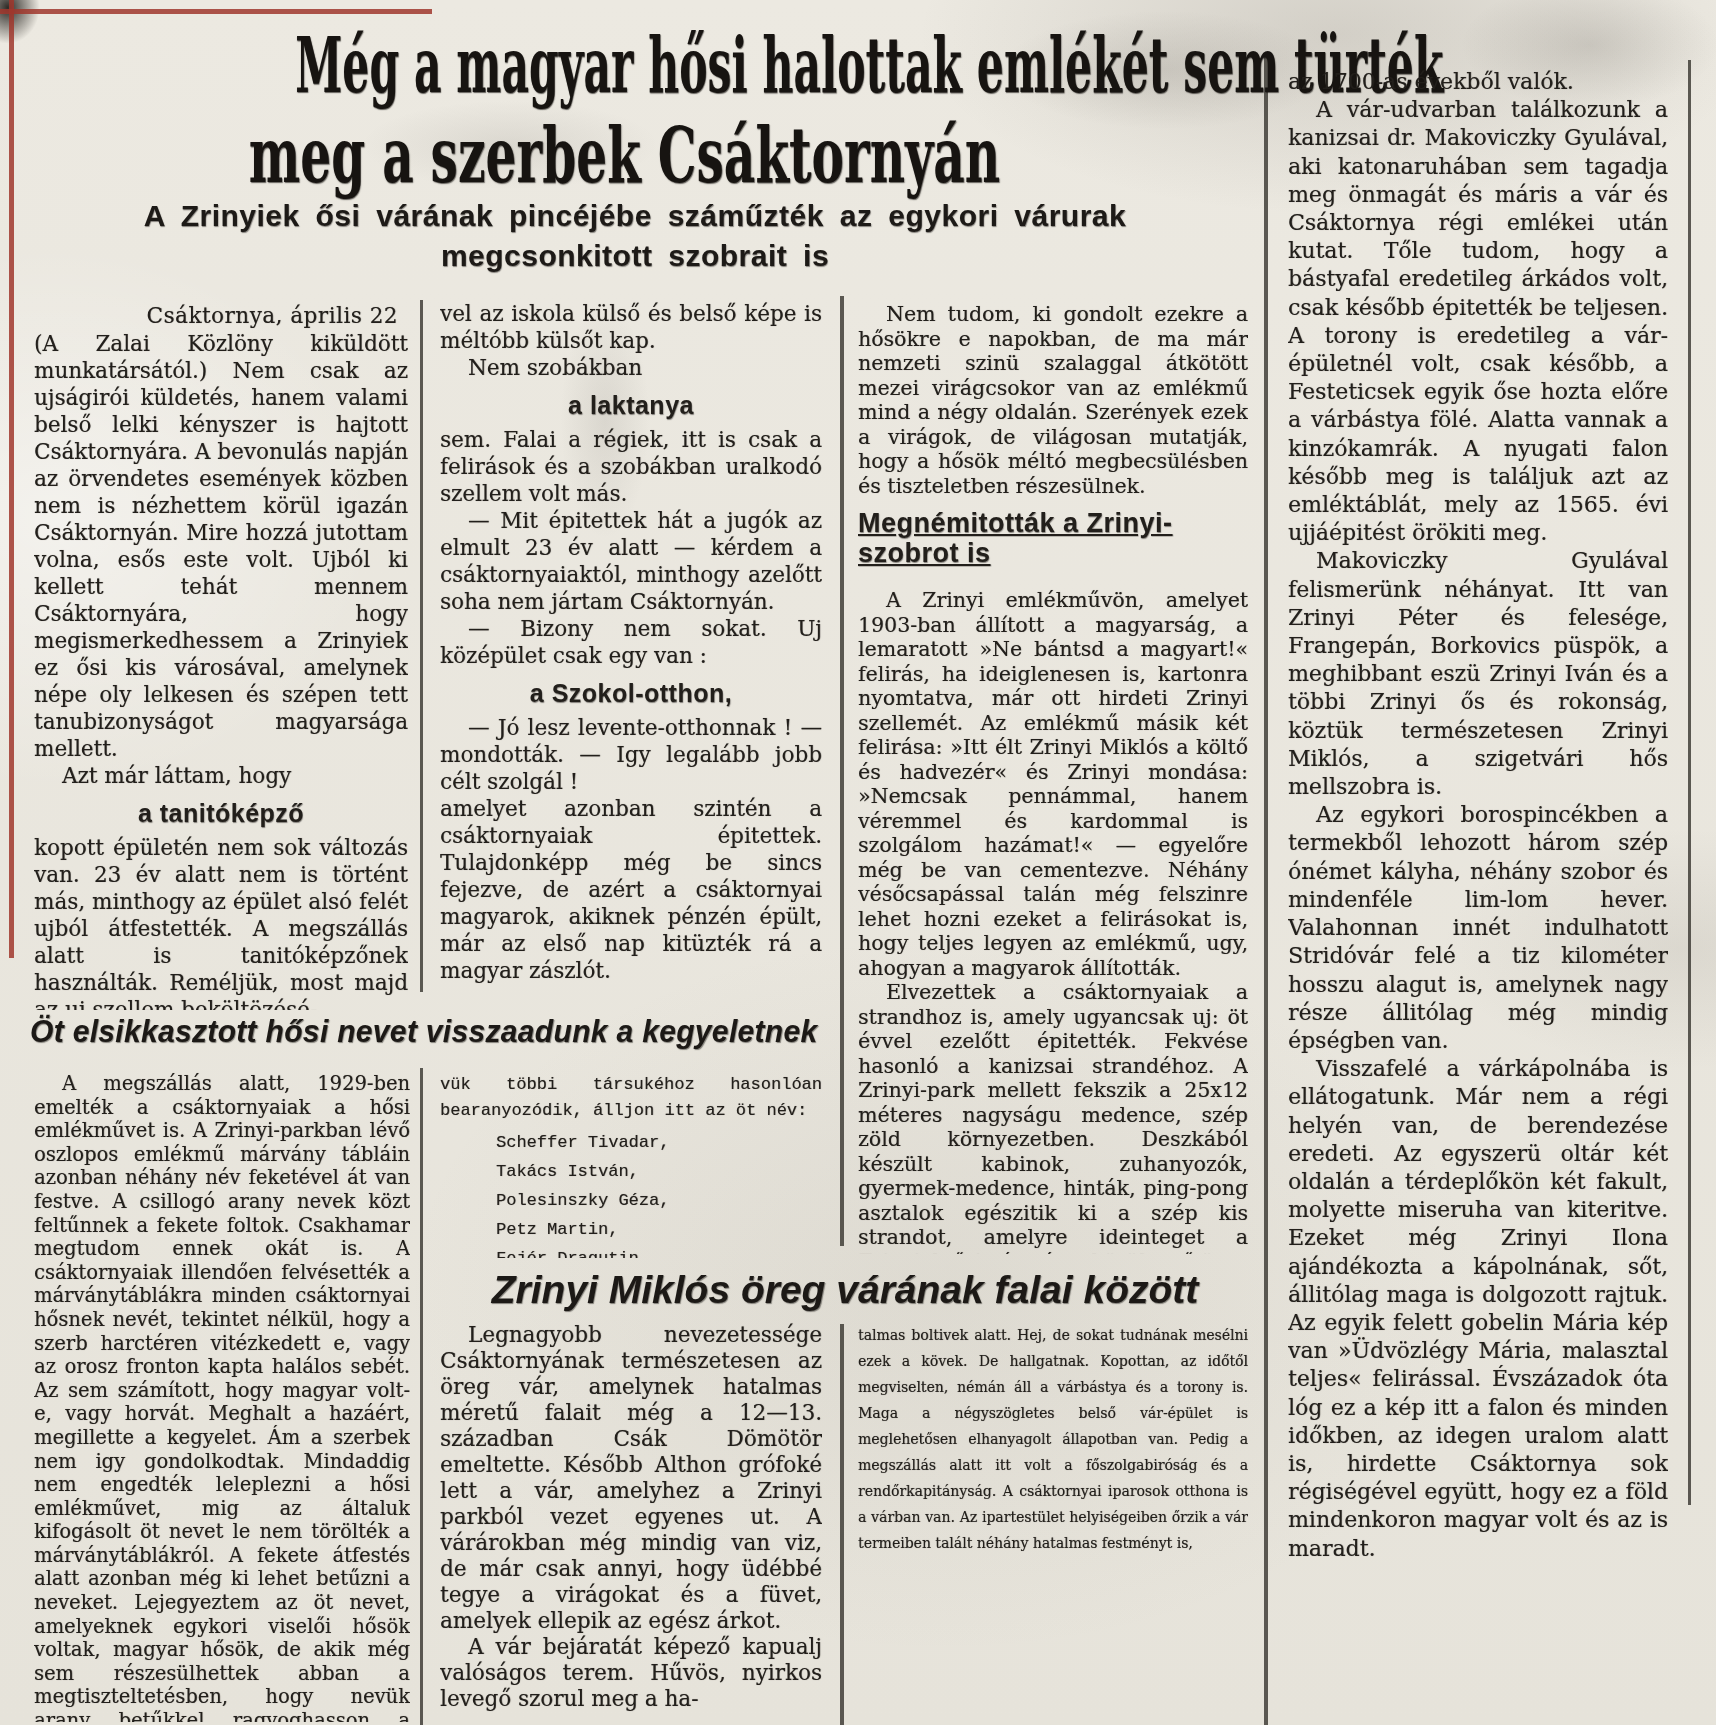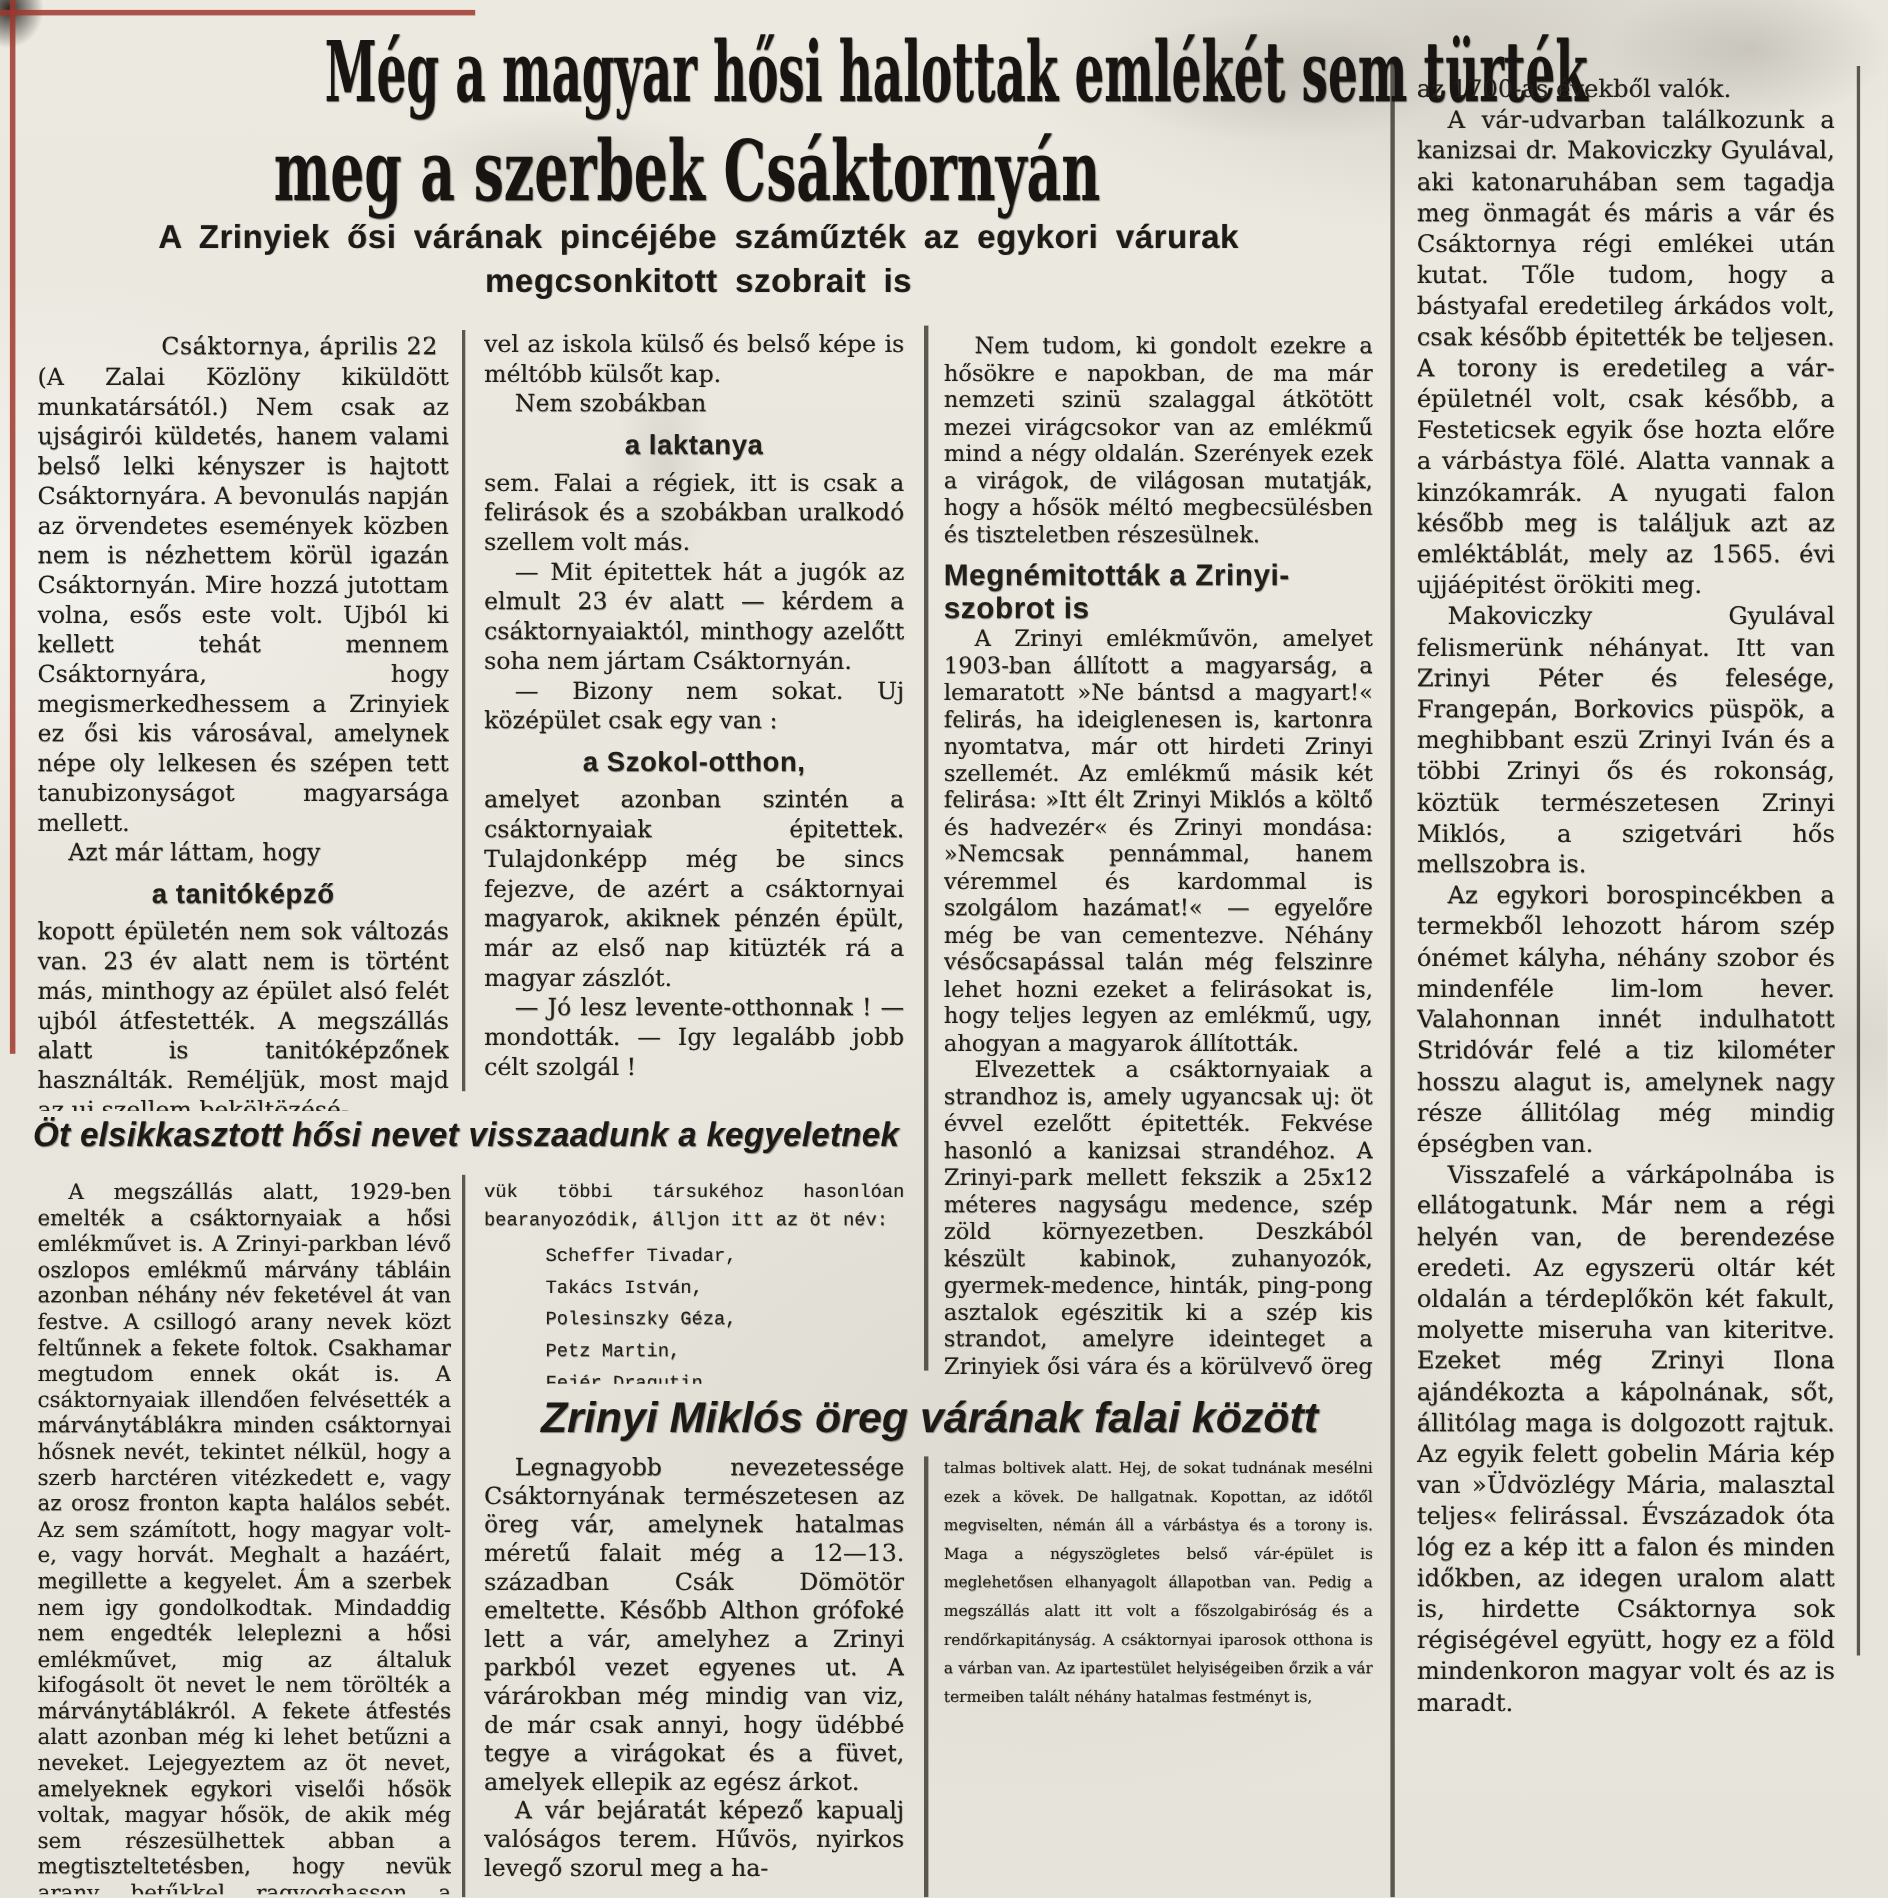--- a/index.html
+++ b/index.html
@@ -54,7 +54,7 @@
     font-size:25px;line-height:30px;margin:9px 0 6px 0;text-indent:0;letter-spacing:.5px;
     text-shadow:.5px .5px 1px rgba(29,26,23,.5);
   }
-  .subhead-left{text-align:left;font-size:27px;margin:10px 0 0 0;}
+  .subhead-left{text-align:left;font-size:27px;margin:10px 0 20px 0;text-decoration:underline;}
   .names{margin:4px 0 0 56px;text-align:left;line-height:29px;}
   .names div{text-indent:0;}
   

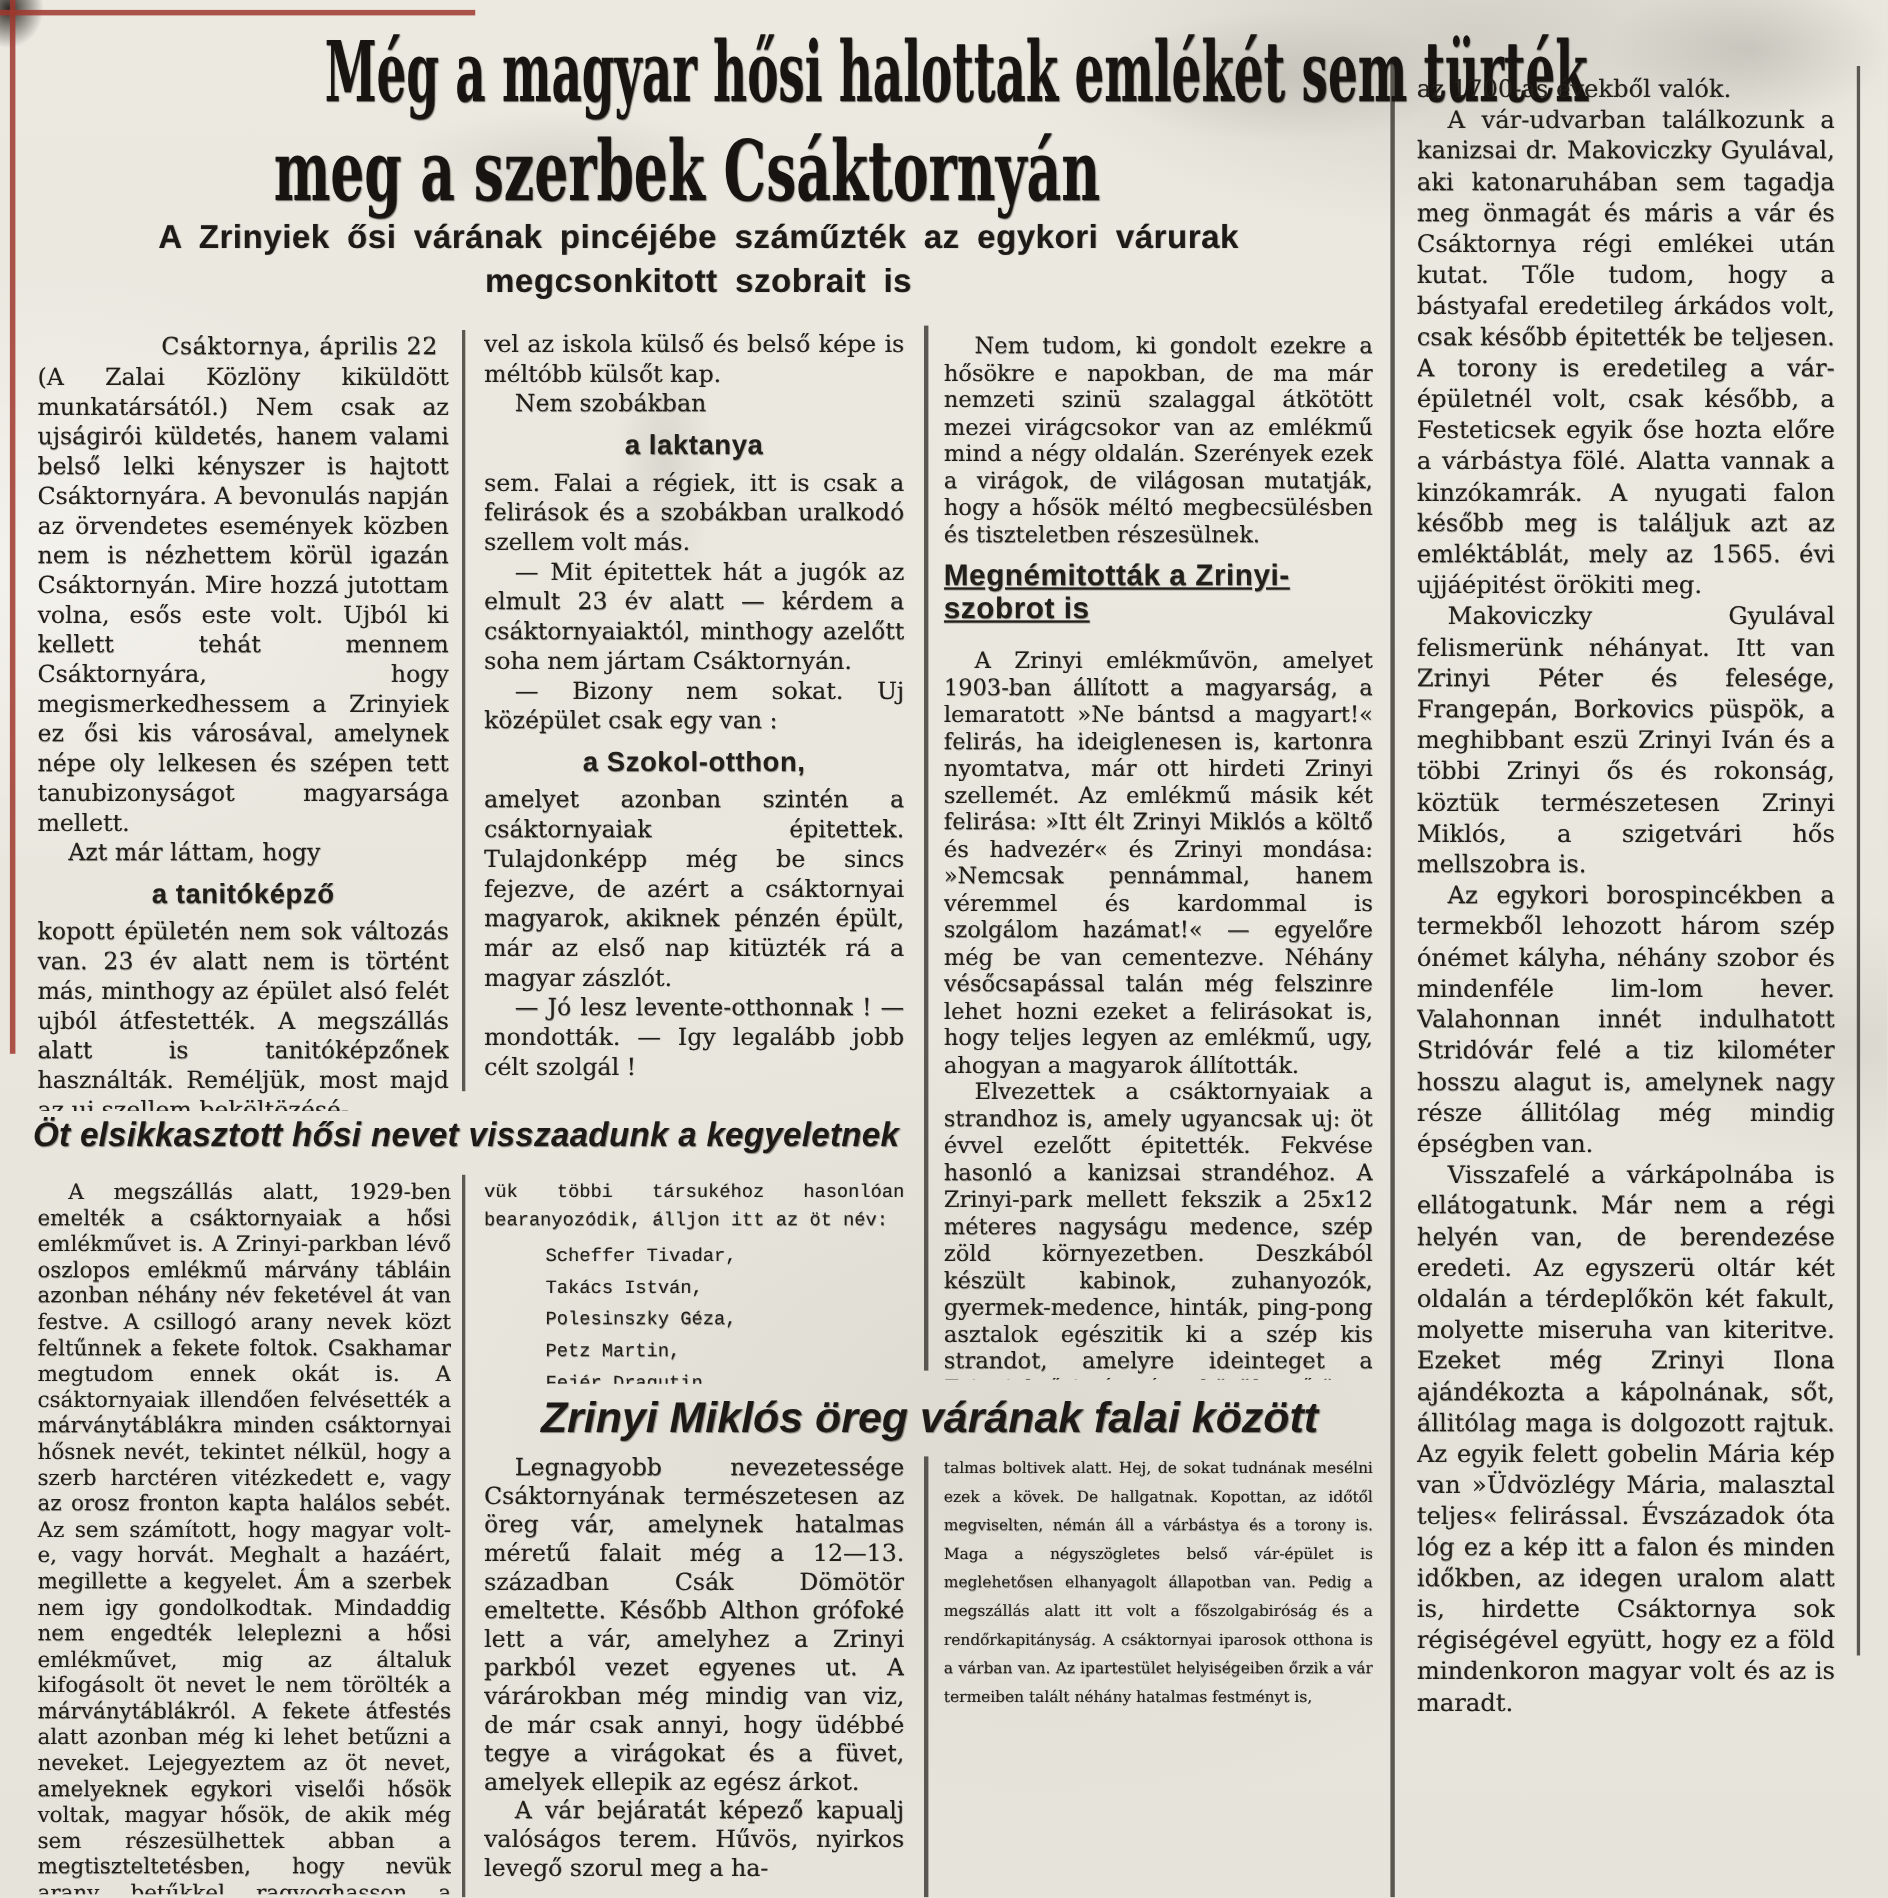--- a/index.html
+++ b/index.html
@@ -113,8 +113,8 @@
     <p class="p">— Mit épitettek hát a jugók az elmult 23 év alatt — kérdem a csáktornyaiaktól, minthogy azelőtt soha nem jártam Csáktornyán.</p>
     <p class="p">— Bizony nem sokat. Uj középület csak egy van :</p>
     <div class="subhead">a Szokol-otthon,</div>
+    <p class="p">— Jó lesz levente-otthonnak ! — mondották. — Igy legalább jobb célt szolgál !</p>
     <p class="p noind">amelyet azonban szintén a csáktornyaiak épitettek. Tulajdonképp még be sincs fejezve, de azért a csáktornyai magyarok, akiknek pénzén épült, már az első nap kitüzték rá a magyar zászlót.</p>
-    <p class="p">— Jó lesz levente-otthonnak ! — mondották. — Igy legalább jobb célt szolgál !</p>
   </div>
 
   <div class="col c3u txt">

